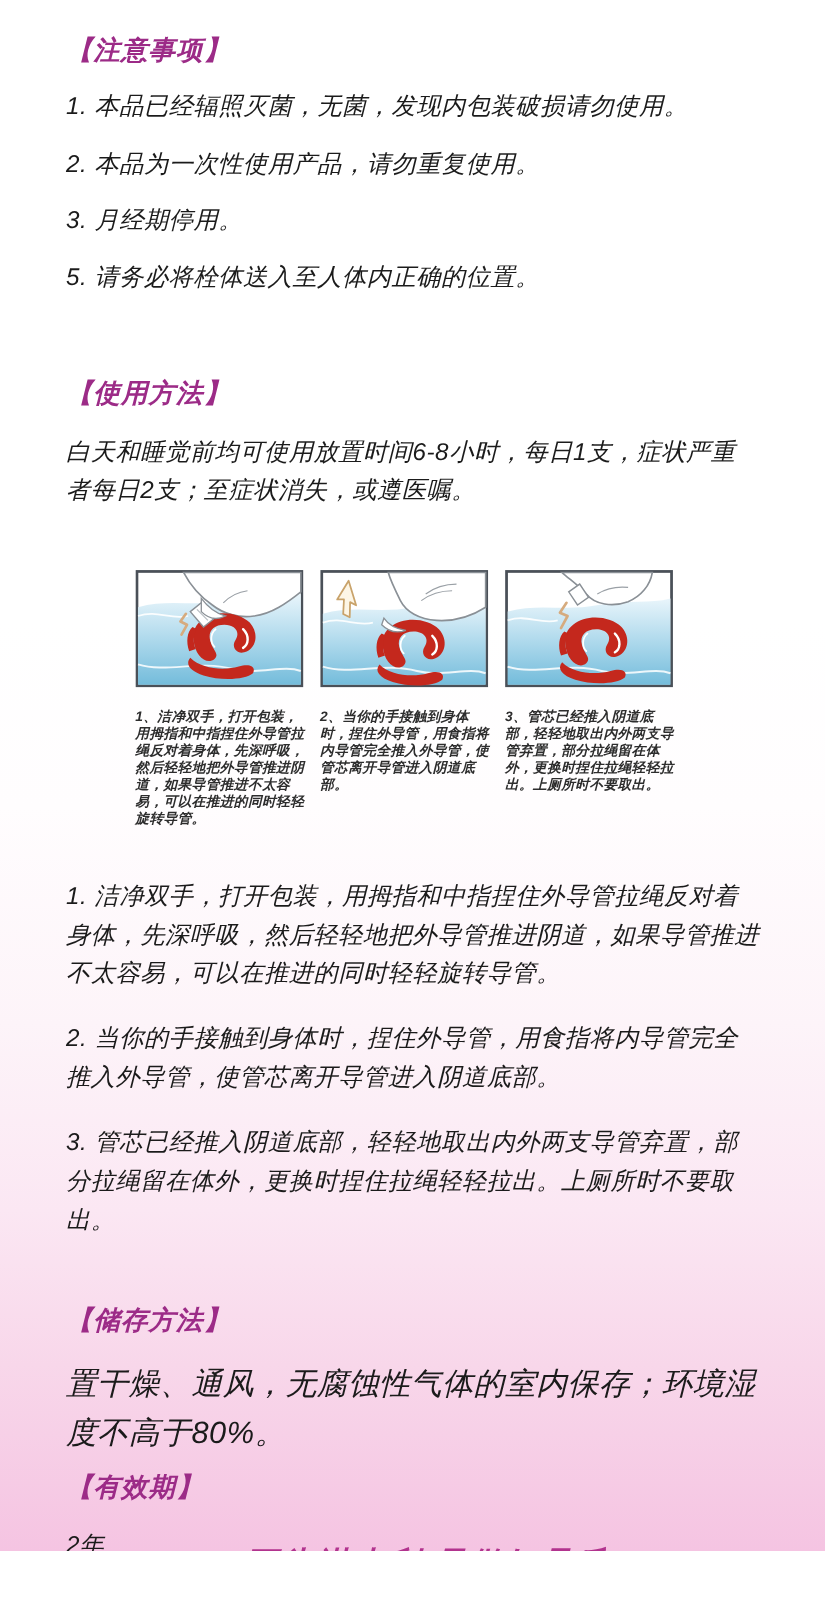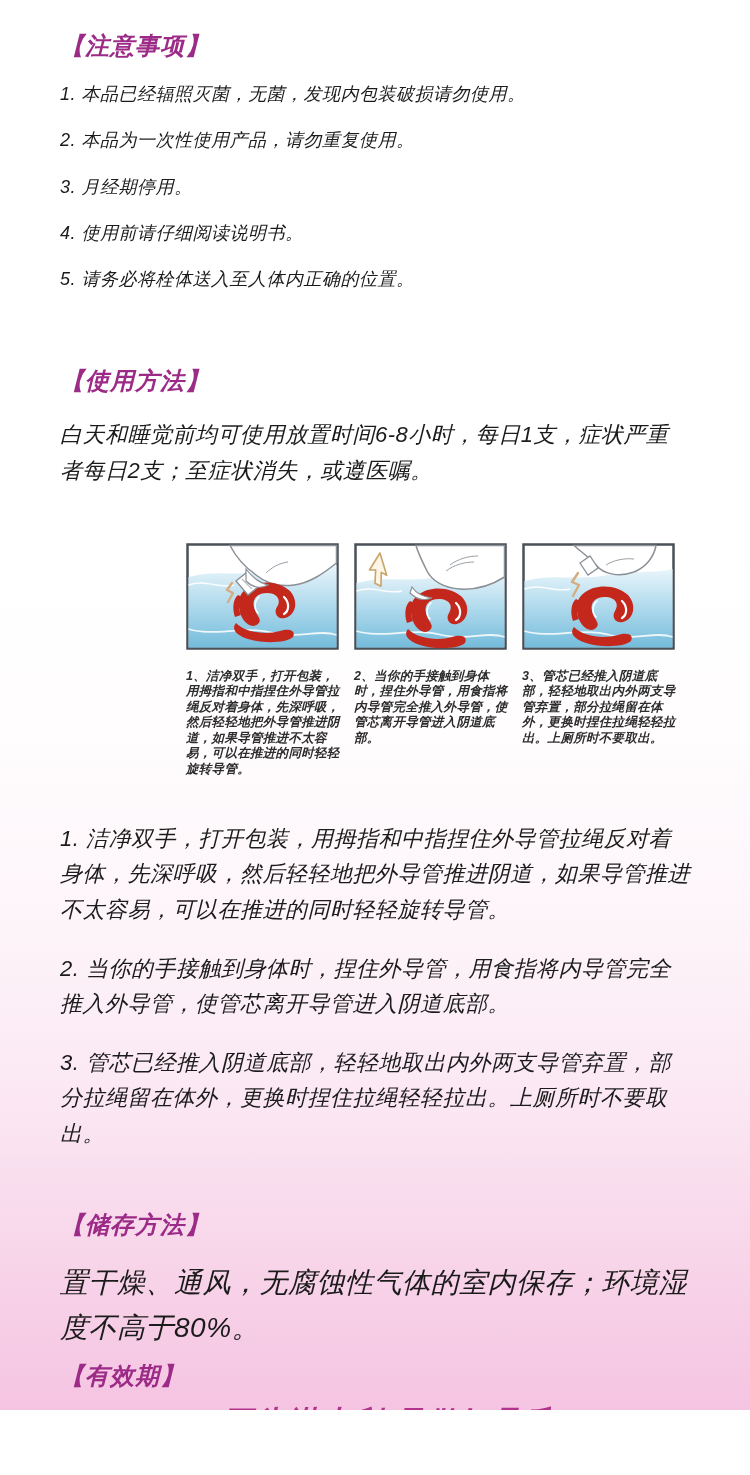--- a/index.html
+++ b/index.html
@@ -35,7 +35,7 @@
   }
 
   .notice-item {
-    font-size: 18px;
+    font-size: 22px;
     line-height: 1.35;
     margin-bottom: 22px;
     letter-spacing: 0.5px;

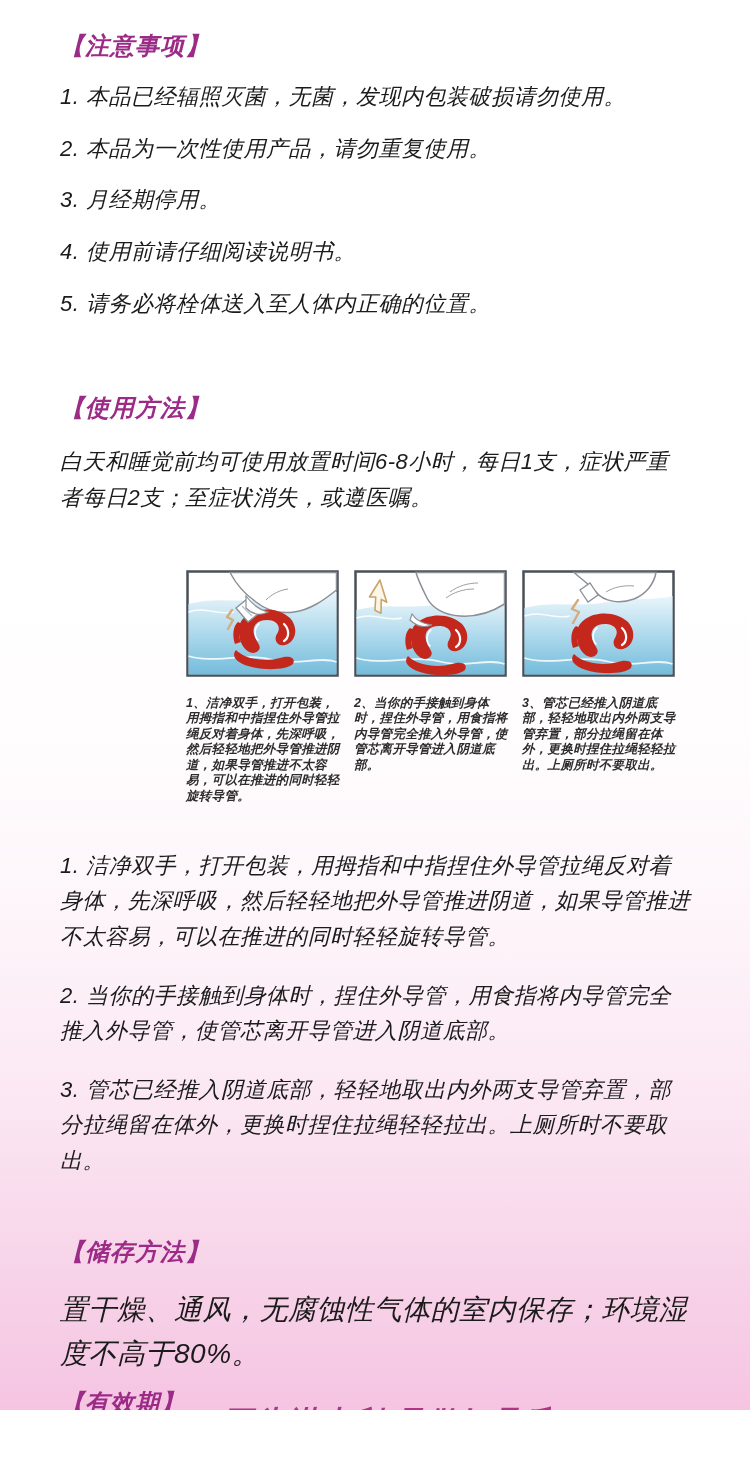--- a/index.html
+++ b/index.html
@@ -120,7 +120,6 @@
       <p class="notice-item">1. 本品已经辐照灭菌，无菌，发现内包装破损请勿使用。</p>
       <p class="notice-item">2. 本品为一次性使用产品，请勿重复使用。</p>
       <p class="notice-item">3. 月经期停用。</p>
-      <p class="notice-item">4. 使用前请仔细阅读说明书。</p>
       <p class="notice-item">5. 请务必将栓体送入至人体内正确的位置。</p>
     </div>
 

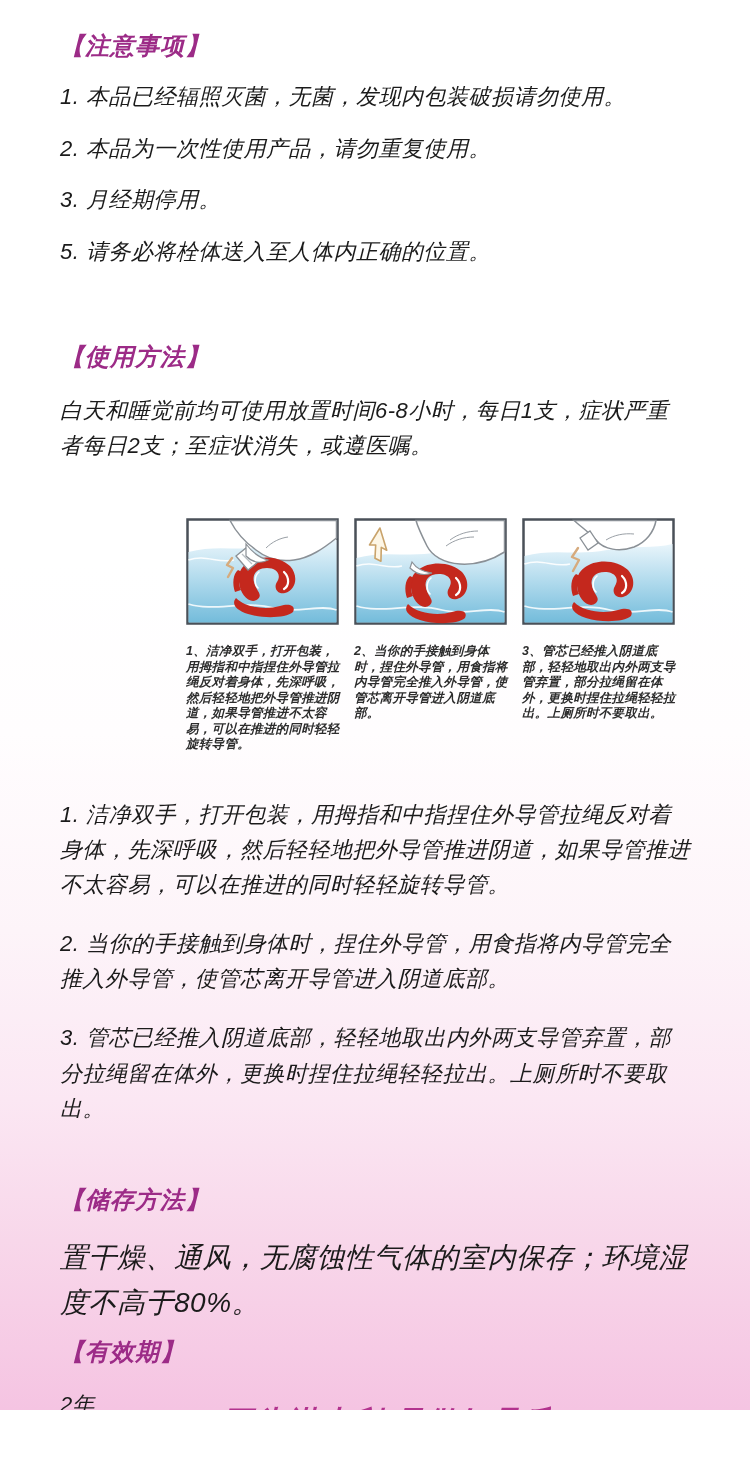--- a/index.html
+++ b/index.html
@@ -52,7 +52,7 @@
   .figures-row {
     margin-top: 54px;
     display: flex;
-    justify-content: flex-end;
+    justify-content: center;
   }
 
   .figure { width: 168px; }

